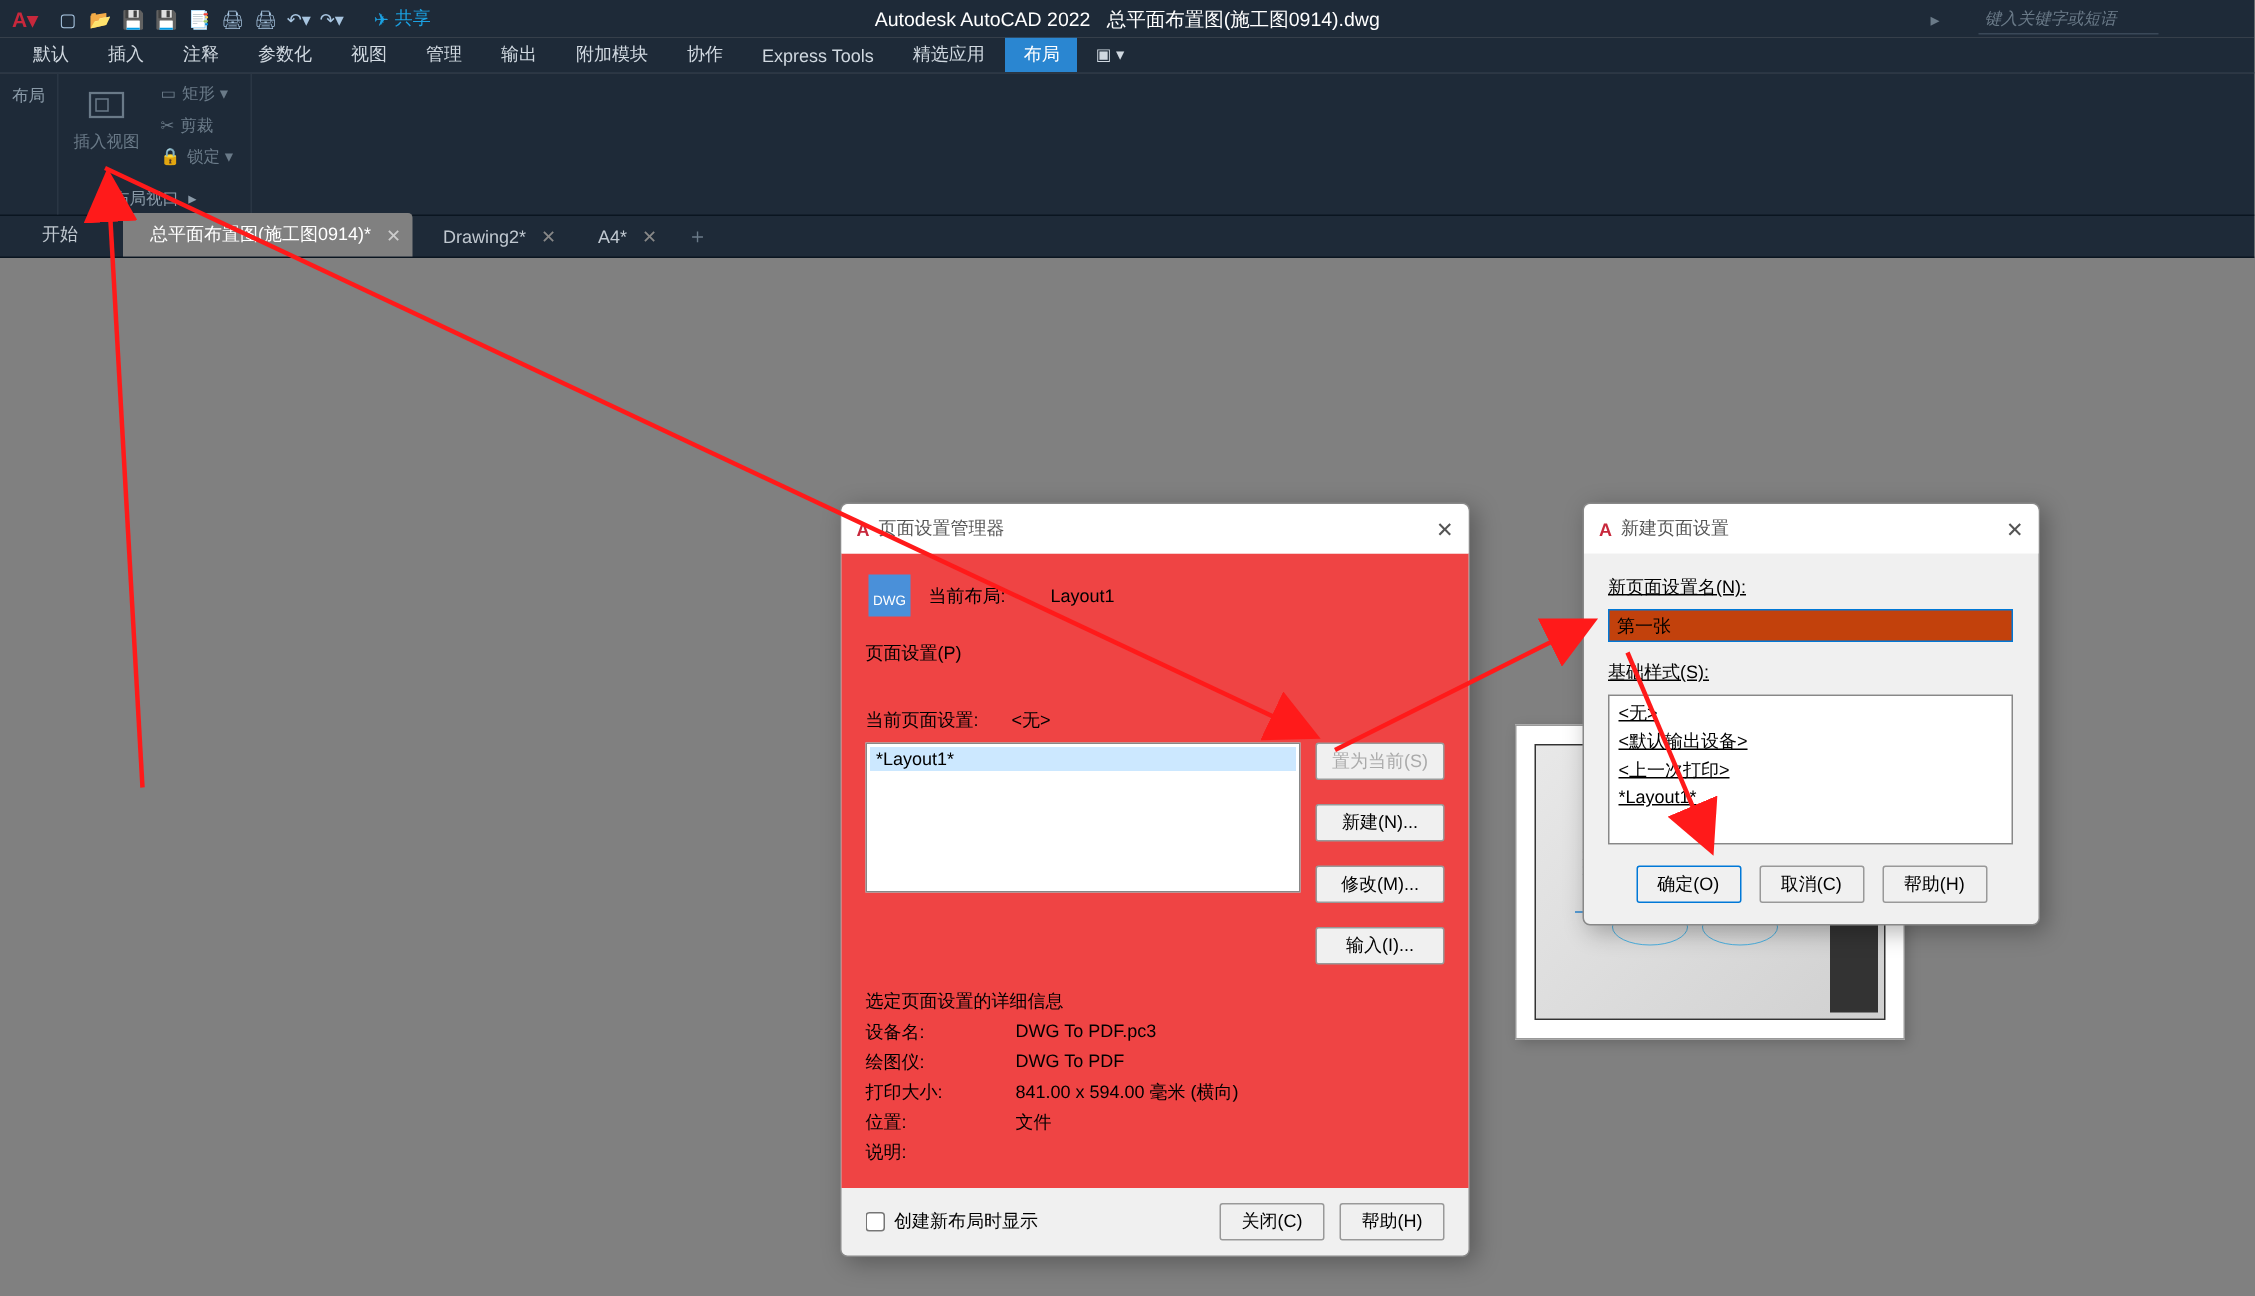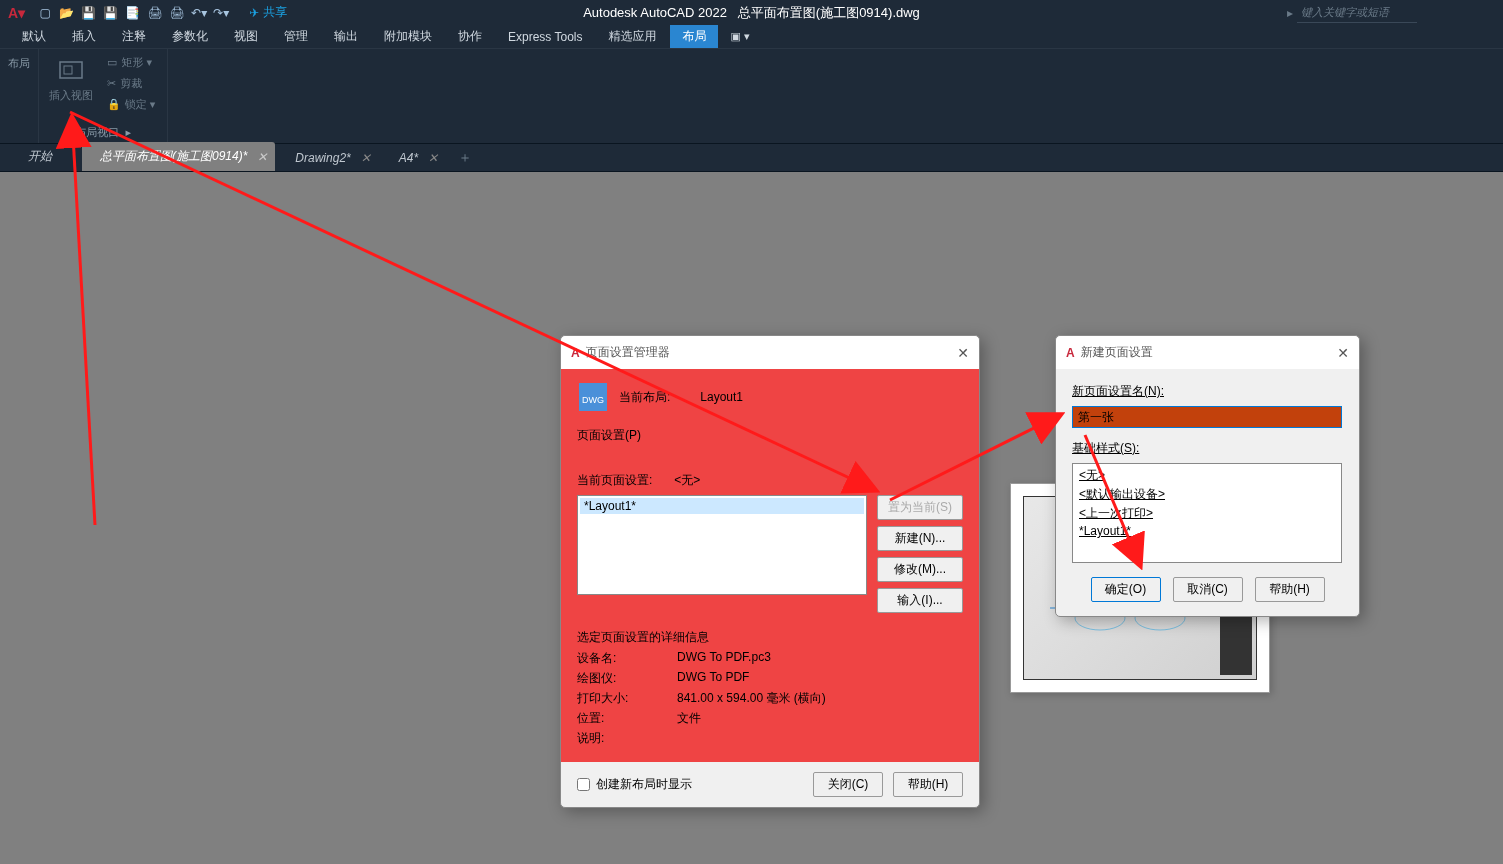--- a/index.html
+++ b/index.html
@@ -26,7 +26,7 @@
 .title-bar .qat-icon { width: 16px; height: 16px; color: #a8c5e0; cursor: pointer; display: flex; align-items: center; justify-content: center; }
 .title-bar .share { margin-left: 20px; color: #1ba1e2; display: flex; align-items: center; gap: 4px; }
 .title-bar .title { position: absolute; left: 50%; transform: translateX(-50%); font-size: 13px; }
-.title-bar .search-hint { position: absolute; right: 86px; color: #6a7a88; font-style: italic; font-size: 11px; border-bottom: 1px solid #3a4858; padding: 2px 4px; width: 120px; }
+.title-bar .search-hint { position: absolute; right: 64px; color: #6a7a88; font-style: italic; font-size: 11px; border-bottom: 1px solid #3a4858; padding: 2px 4px; width: 120px; }
 .title-bar .search-arrow { position: absolute; right: 210px; color: #6a7a88; }
 
 .menu-bar {

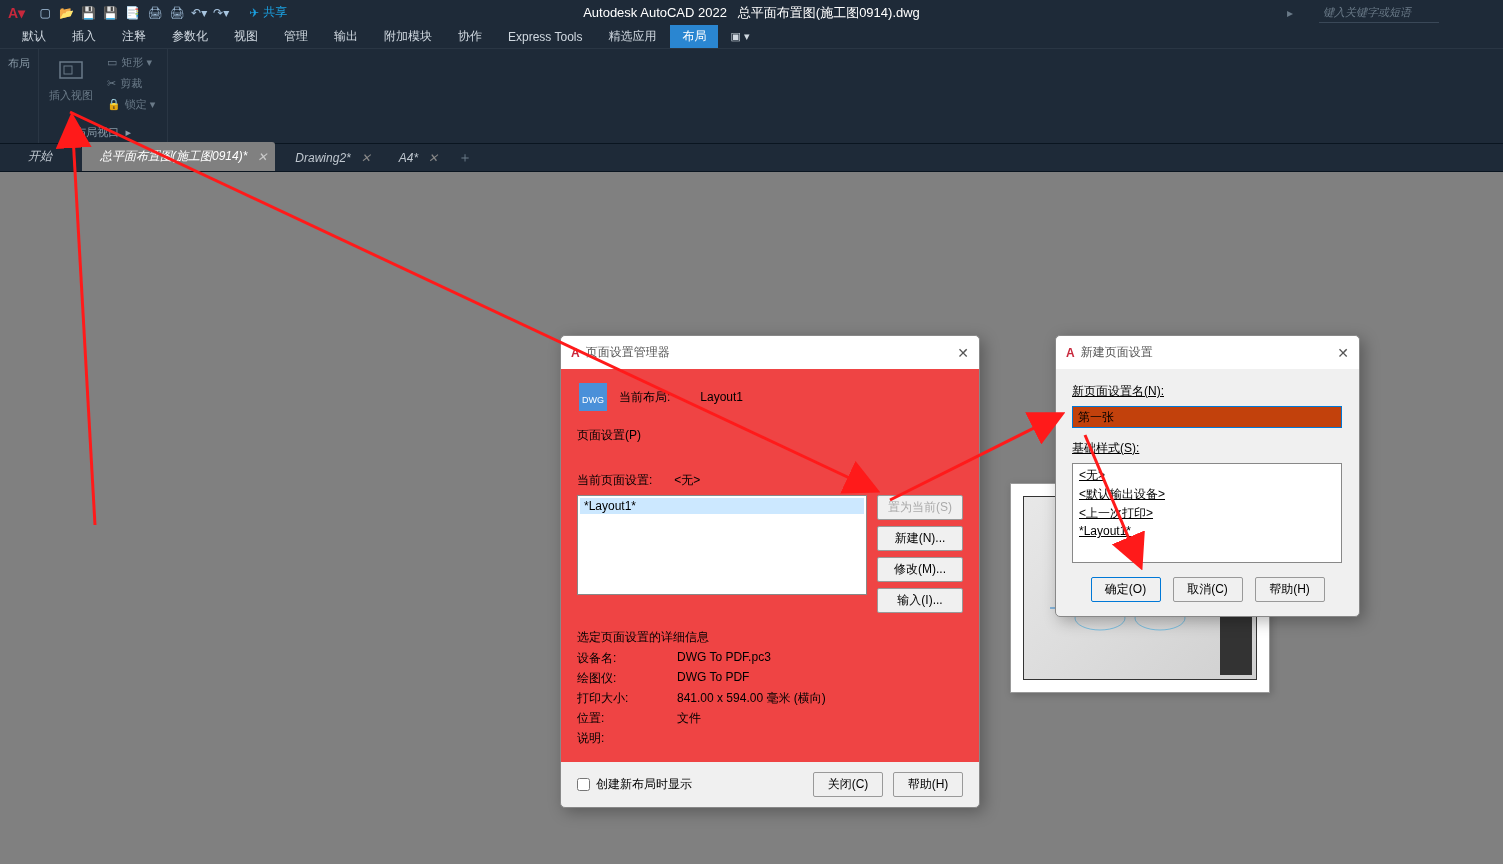--- a/index.html
+++ b/index.html
@@ -65,7 +65,7 @@
   padding-left: 10px;
   border-bottom: 1px solid #0a1520;
 }
-.file-tab { color: #c0c8d0; padding: 6px 28px 6px 18px; position: relative; cursor: pointer; font-size: 12px; border-radius: 3px 3px 0 0; margin-right: 2px; font-style: italic; }
+.file-tab { color: #c0c8d0; padding: 6px 28px 6px 18px; position: relative; cursor: pointer; font-size: 12px; border-radius: 3px 3px 0 0; margin-right: 2px; }
 .file-tab.active { background: #808080; color: #fff; }
 .file-tab .close { position: absolute; right: 8px; top: 50%; transform: translateY(-50%); font-size: 12px; color: #888; }
 .file-tab.active .close { color: #ccc; }

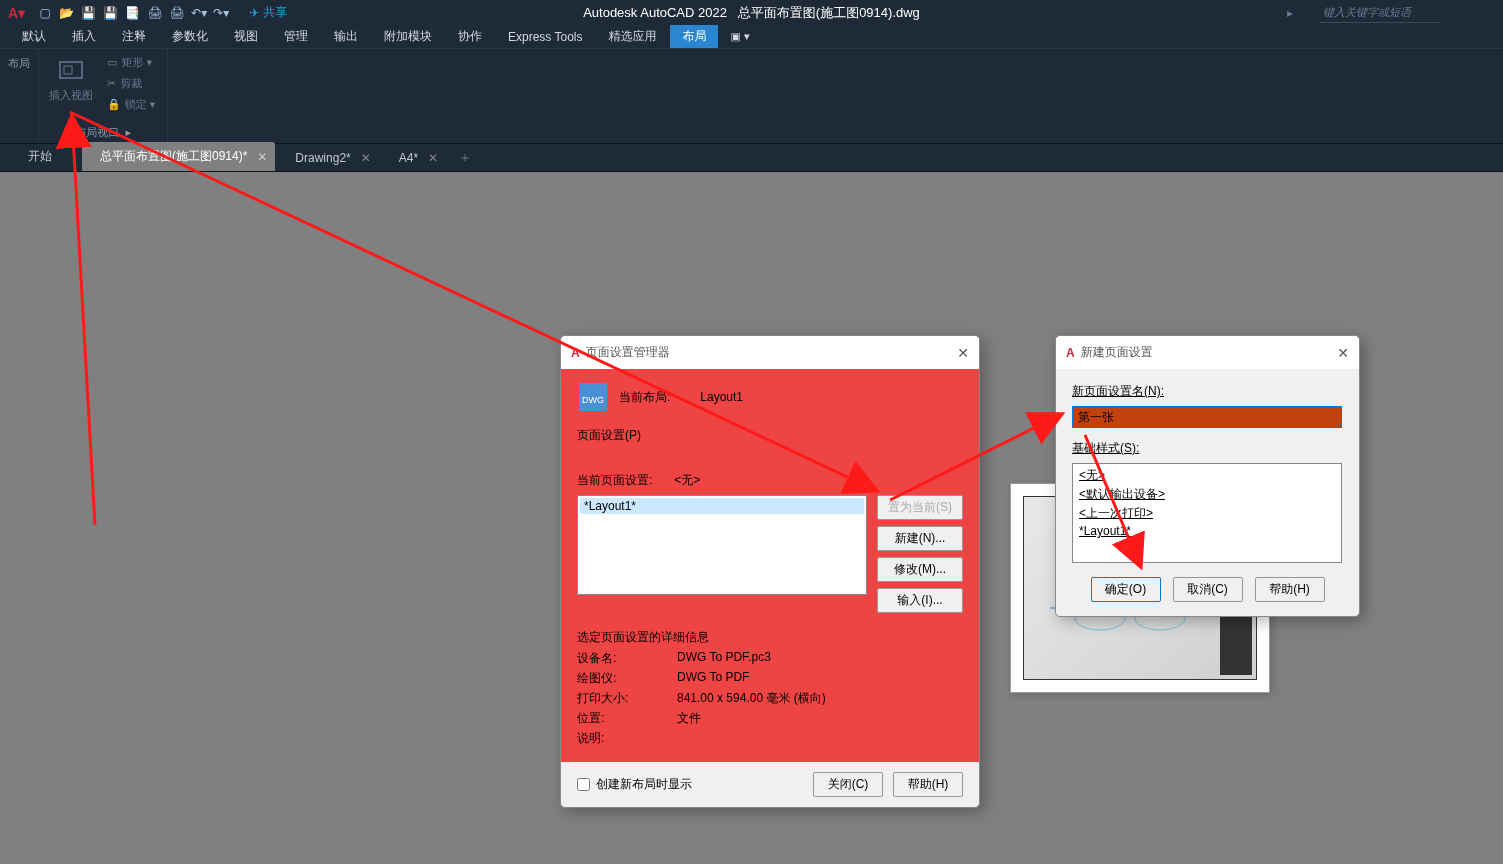--- a/index.html
+++ b/index.html
@@ -101,7 +101,7 @@
 .listbox-item { padding: 1px 4px; }
 .listbox-item.selected { background: #cce8ff; }
 .btn { background: #f0f0f0; border: 1px solid #999; padding: 3px 10px; cursor: pointer; font-size: 12px; border-radius: 2px; min-width: 70px; text-align: center; }
-.btn-col { display: flex; flex-direction: column; gap: 6px; }
+.btn-col { display: flex; flex-direction: column; gap: 16px; }
 .detail-row { display: flex; font-size: 12px; margin: 3px 0; }
 .detail-label { width: 100px; }
 .dialog-footer { display: flex; justify-content: space-between; align-items: center; padding: 10px 16px; }

